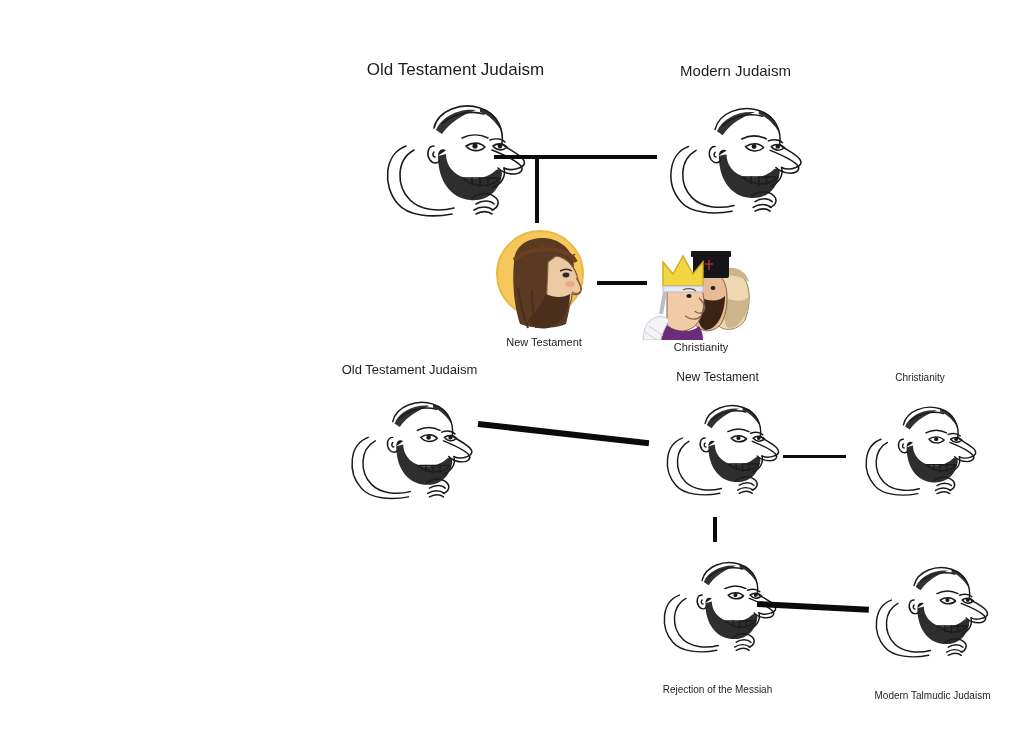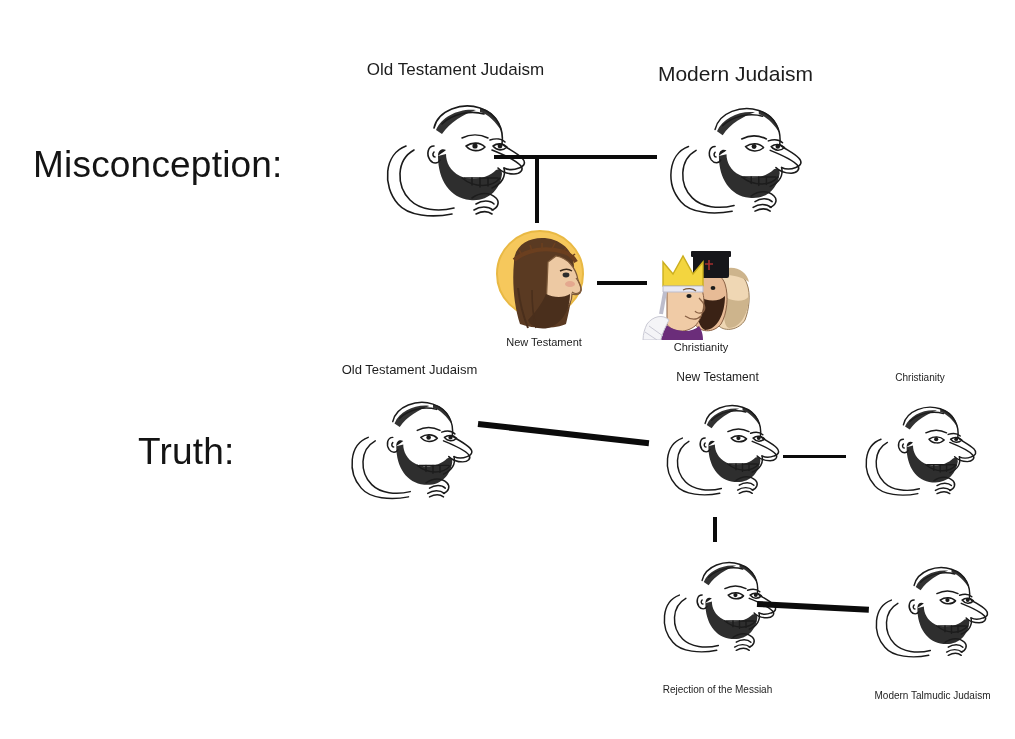--- a/index.html
+++ b/index.html
@@ -105,7 +105,7 @@
   </div>
 
   <div class="node" style="left:648px;top:62px;width:175px;height:160px;">
-    <div class="cap cap-md" style="top:0px;font-size:21px;">Modern Judaism</div>
+    <div class="cap cap-md" style="top:0px;font-size:15px;">Modern Judaism</div>
     <div class="art" style="top:34px;left:12px;">
       <svg width="152" height="122" viewBox="0 0 160 126">
         <g fill="none" stroke="#1a1a1a" stroke-width="1.6" stroke-linecap="round" stroke-linejoin="round">

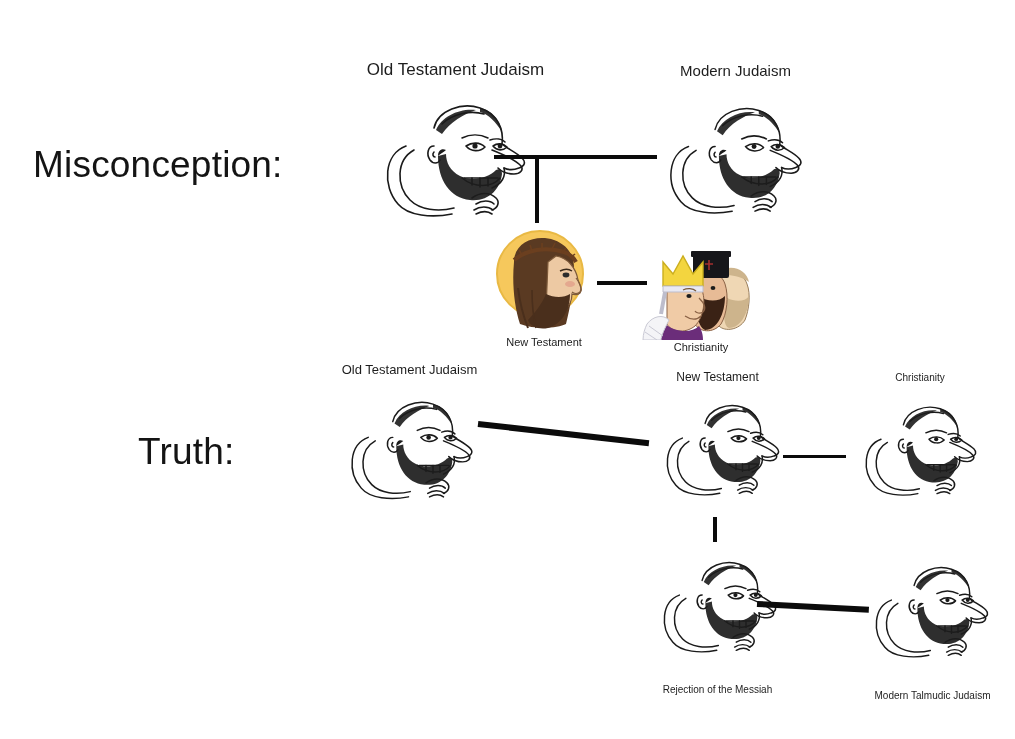--- a/index.html
+++ b/index.html
@@ -49,7 +49,6 @@
 
 <div id="canvas">
 
-  <div class="section-label" id="label-misconception">Misconception:</div>
 
   <div class="section-label" id="label-truth">Truth:</div>
 

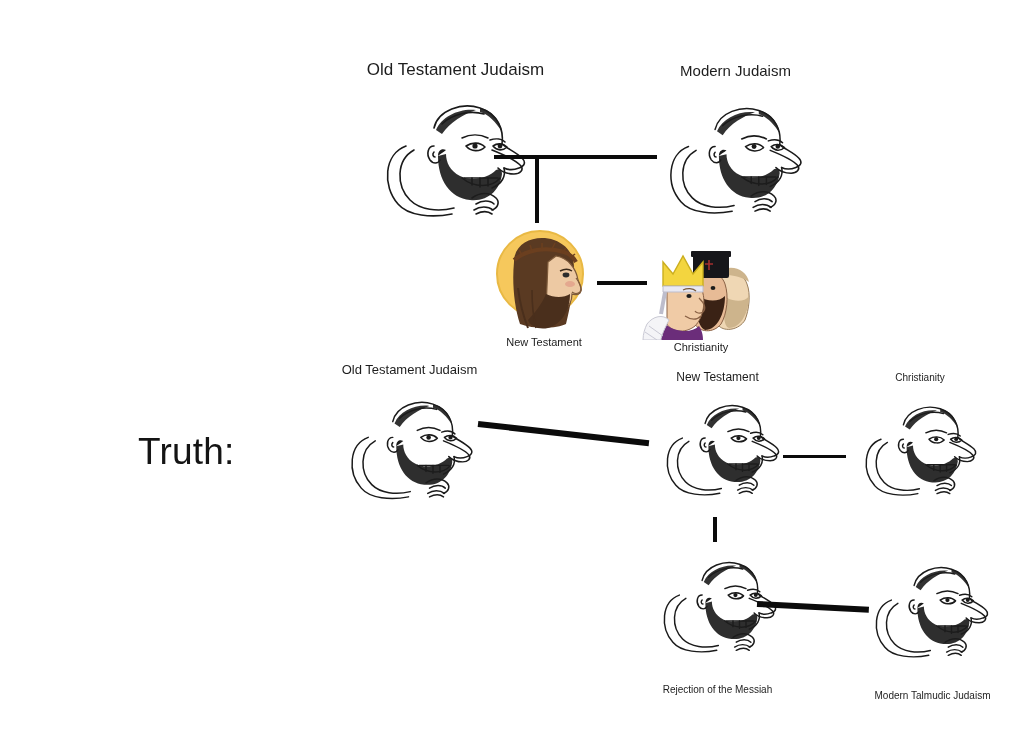--- a/index.html
+++ b/index.html
@@ -50,7 +50,6 @@
 <div id="canvas">
 
 
-  <div class="section-label" id="label-truth">Truth:</div>
 
   <div class="node" style="left:368px;top:60px;width:175px;height:160px;">
     <div class="cap cap-lg" style="top:0px;">Old Testament Judaism</div>

